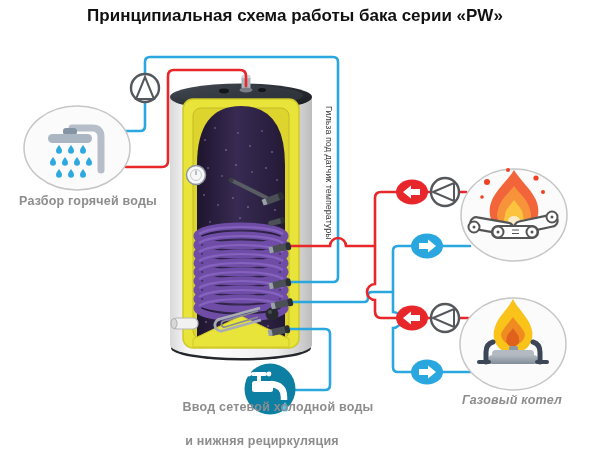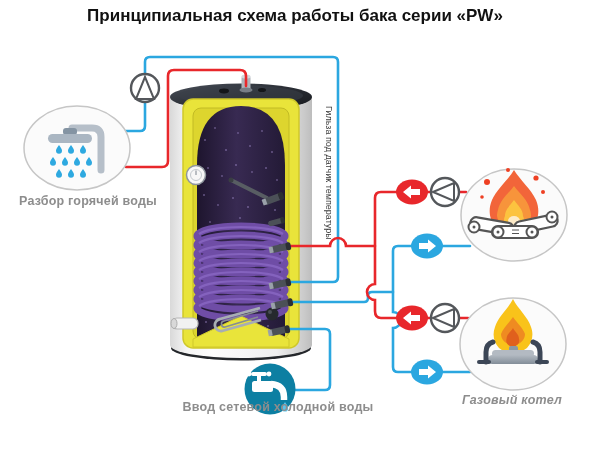--- a/index.html
+++ b/index.html
@@ -315,6 +315,7 @@
 <div id="vtext">Гильза под датчик температуры</div>
 <div class="lbl" style="left:512px;top:393px;font-style:italic;">Газовый котел</div>
 <div class="lbl" style="left:262px;top:400px;margin-left:16px;">Ввод сетевой холодной воды</div>
+<div class="lbl" style="left:262px;top:434px;">и нижняя рециркуляция</div>
 
 </div>
 

